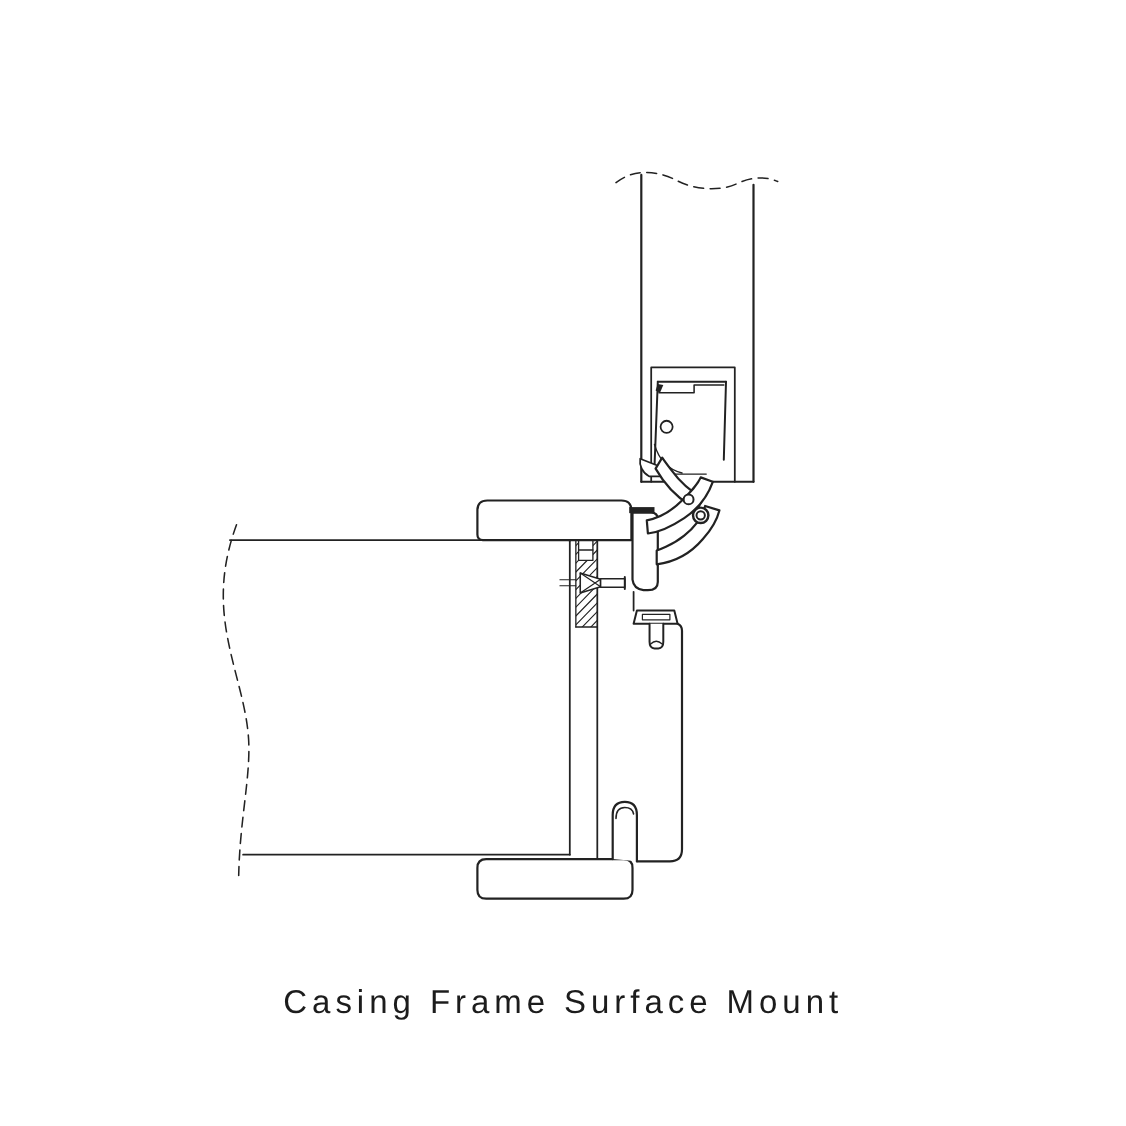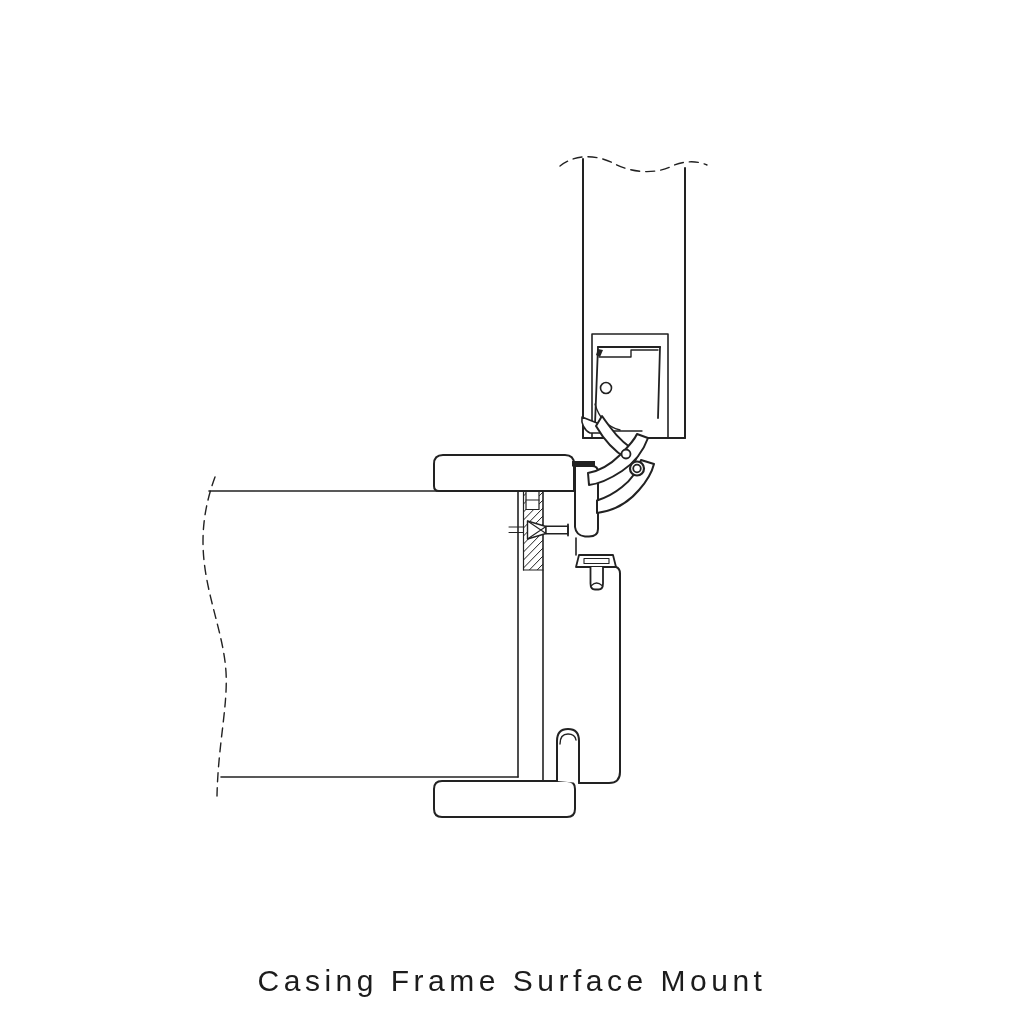--- a/index.html
+++ b/index.html
@@ -17,7 +17,7 @@
   svg{position:absolute;top:0;left:0;}
   .title{
     position:absolute;
-    top:964px;left:0;width:1024px;
+    top:895px;left:0;width:1024px;
     text-align:center;
     font-size:30px;
     letter-spacing:4.5px;

